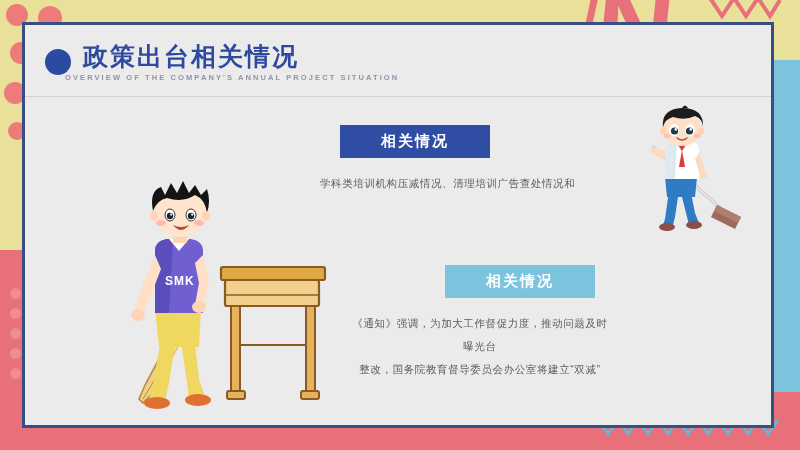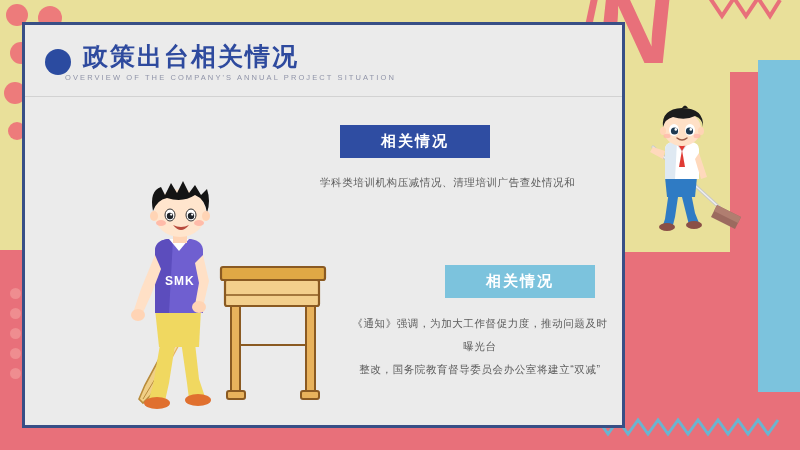--- a/index.html
+++ b/index.html
@@ -63,7 +63,7 @@
   
   #slide {
     position:absolute; left:22px; top:22px;
-    width:603px; height:406px;
+    width:752px; height:406px;
     background:#ebebeb;
     border:3px solid #384f86;
   }

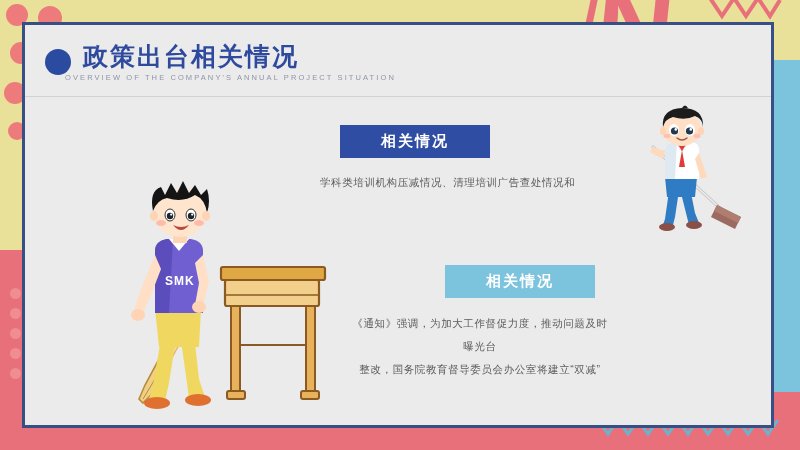--- a/index.html
+++ b/index.html
@@ -83,7 +83,7 @@
   .head-sub {
     position:absolute; left:40px; top:48px;
     font-size:7.5px; color:#9094a8; letter-spacing:2.1px;
-    font-weight:normal;
+    font-weight:bold;
   }
   .head-rule {
     position:absolute; left:0; top:71px; width:100%; height:1px;

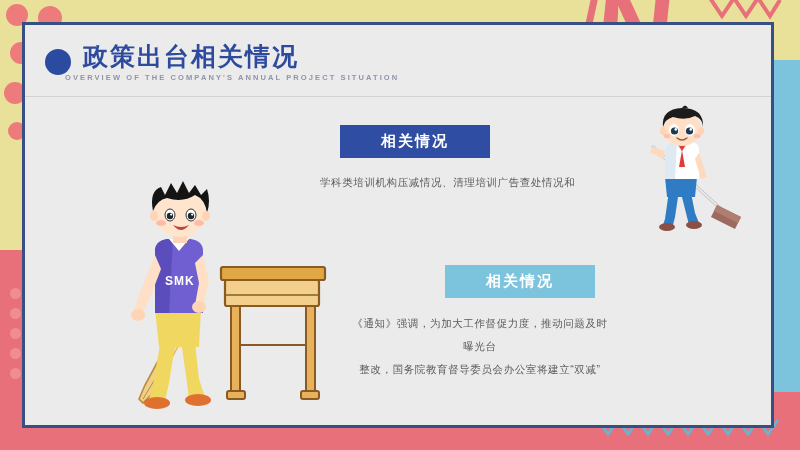--- a/index.html
+++ b/index.html
@@ -108,7 +108,7 @@
 
   #block1 { left:295px; top:100px; }
   #block1 .block-tag { margin-left:20px; }
-  #block1 .block-body { text-align:center;font-family:Liberation Mono, monospace; }
+  #block1 .block-body { text-align:center; }
 
   #block2 { left:295px; top:240px; width:320px; }
   #block2 .block-tag { margin-left:125px; }

